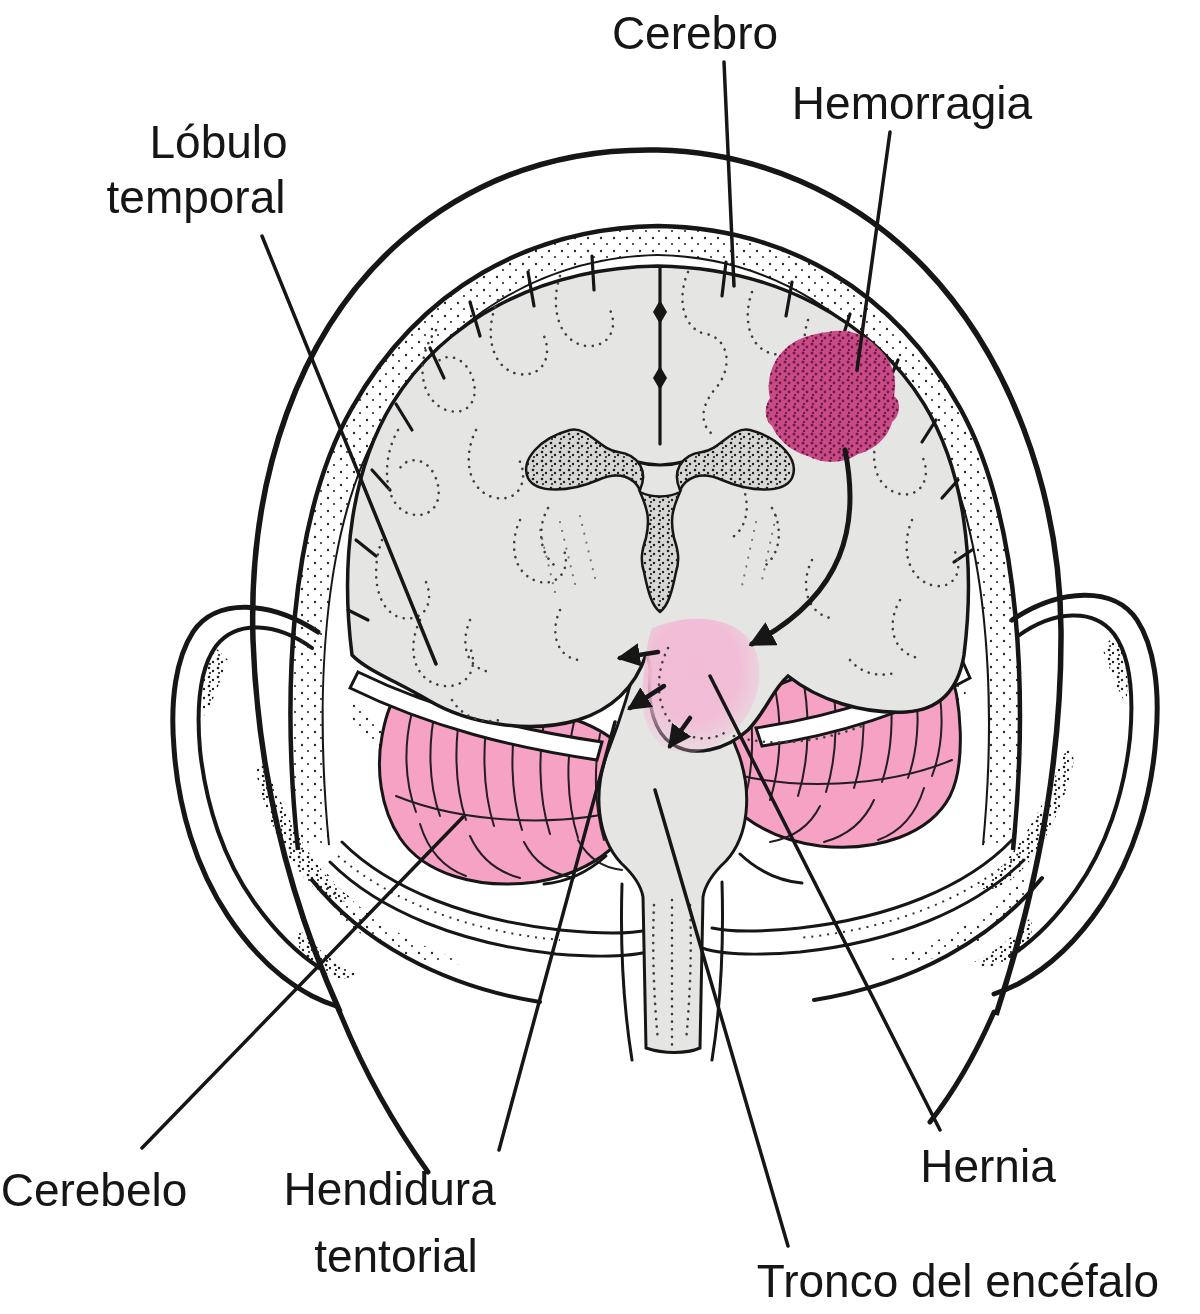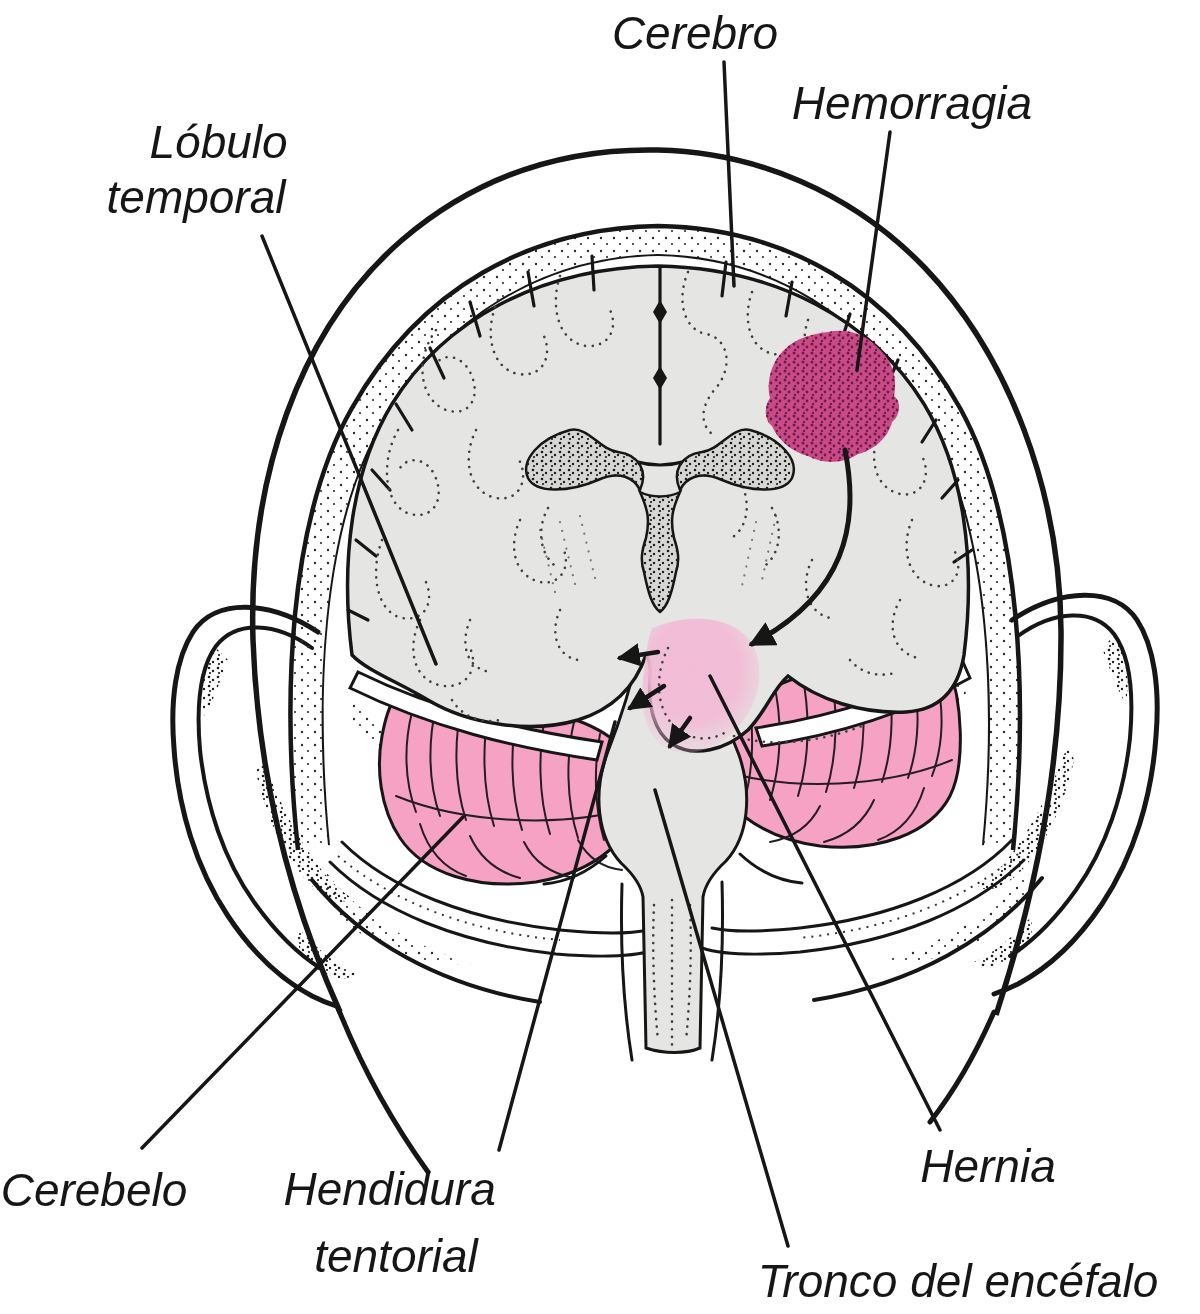--- a/index.html
+++ b/index.html
@@ -4,7 +4,7 @@
 <style>
   html,body{margin:0;padding:0;background:#fff;}
   .canvas{position:relative;width:1200px;height:1314px;background:var(--background,#fff);overflow:hidden;
-          font-family:"Liberation Sans",sans-serif;font-style:italic;}
+          font-family:"Liberation Sans",sans-serif;}
   svg{display:block;width:1200px;height:1314px;}
   .ln{stroke:var(--line_black,#161616);fill:none;stroke-linecap:round;}
   .lbl{font-family:"Liberation Sans",sans-serif;font-size:46px;fill:var(--line_black,#161616);}

